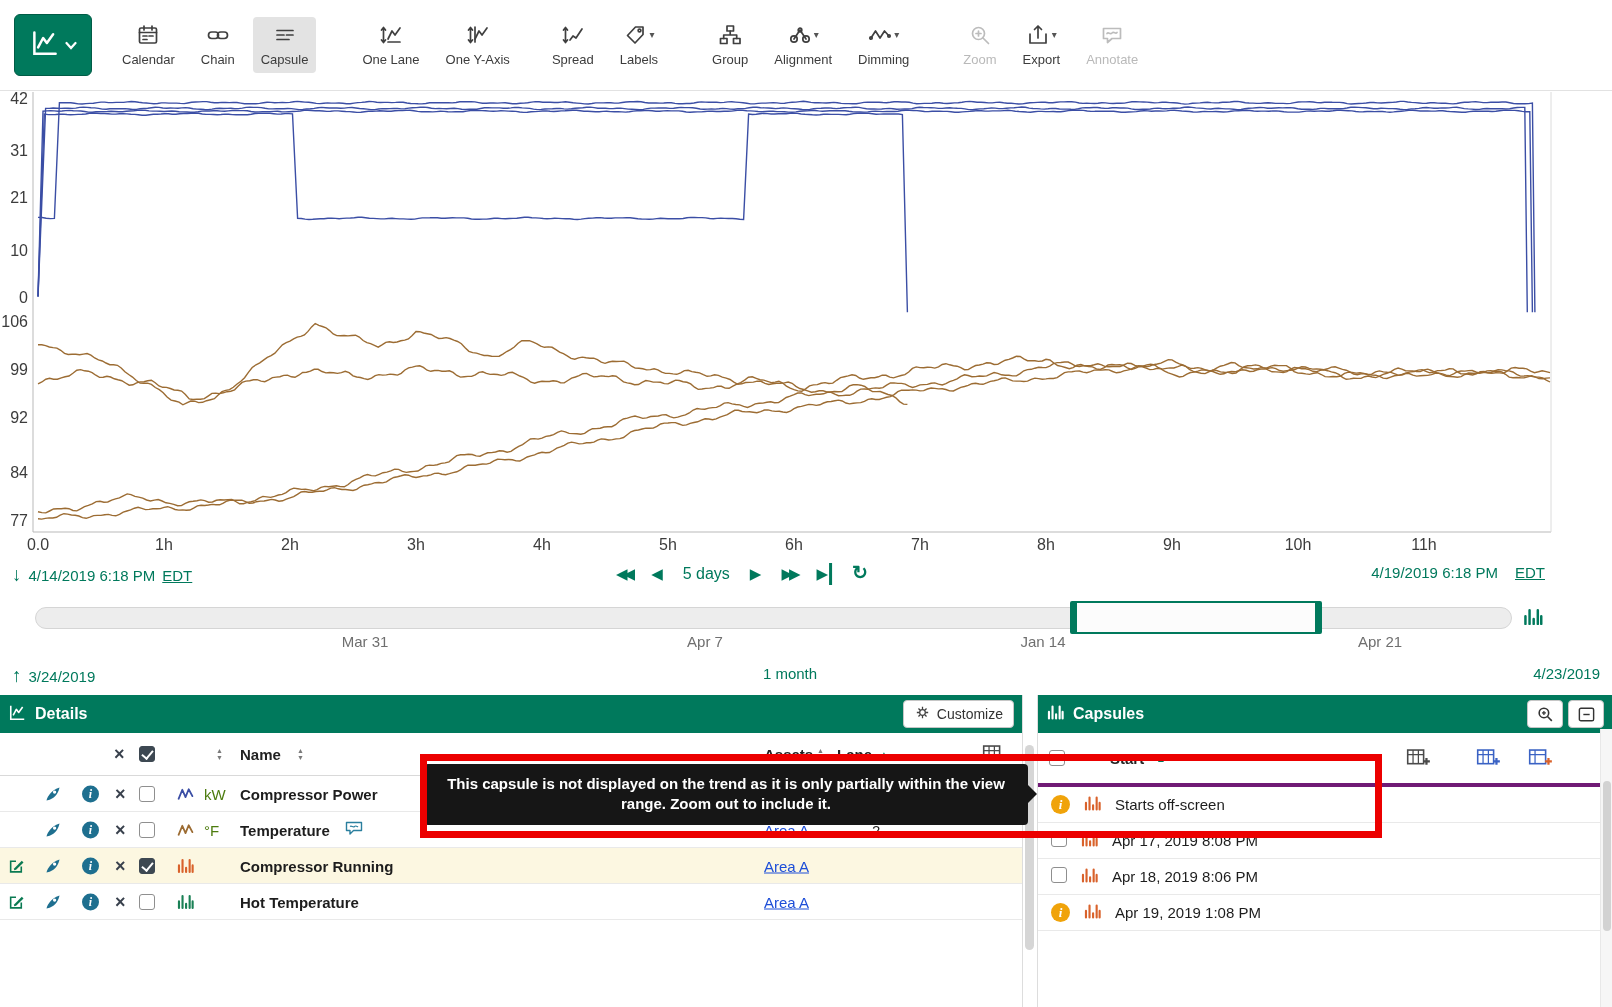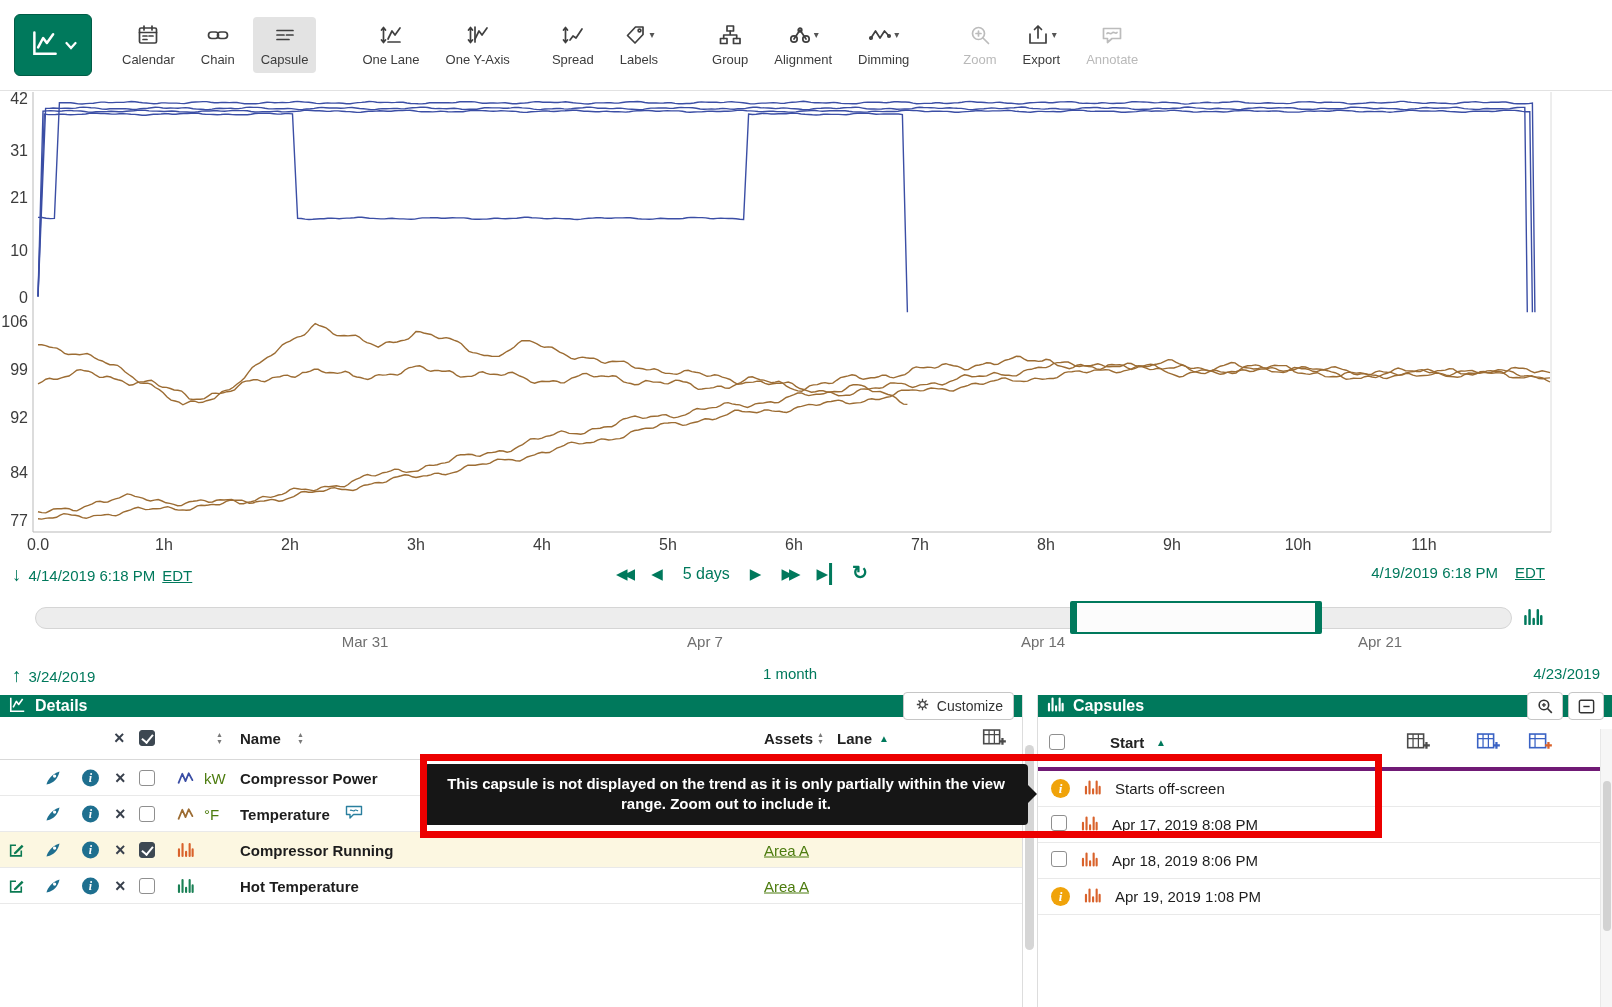--- a/index.html
+++ b/index.html
@@ -327,7 +327,7 @@
 <div>
     <span class="tl-tick" style="left: 365px;">Mar 31</span>
     <span class="tl-tick" style="left: 705px;">Apr 7</span>
-    <span class="tl-tick" style="left: 1043px;">Apr 14</span>
+    <span class="tl-tick" style="left: 1043px;">Jan 14</span>
     <span class="tl-tick" style="left: 1380px;">Apr 21</span>
   </div>
 <div class="overview-row">

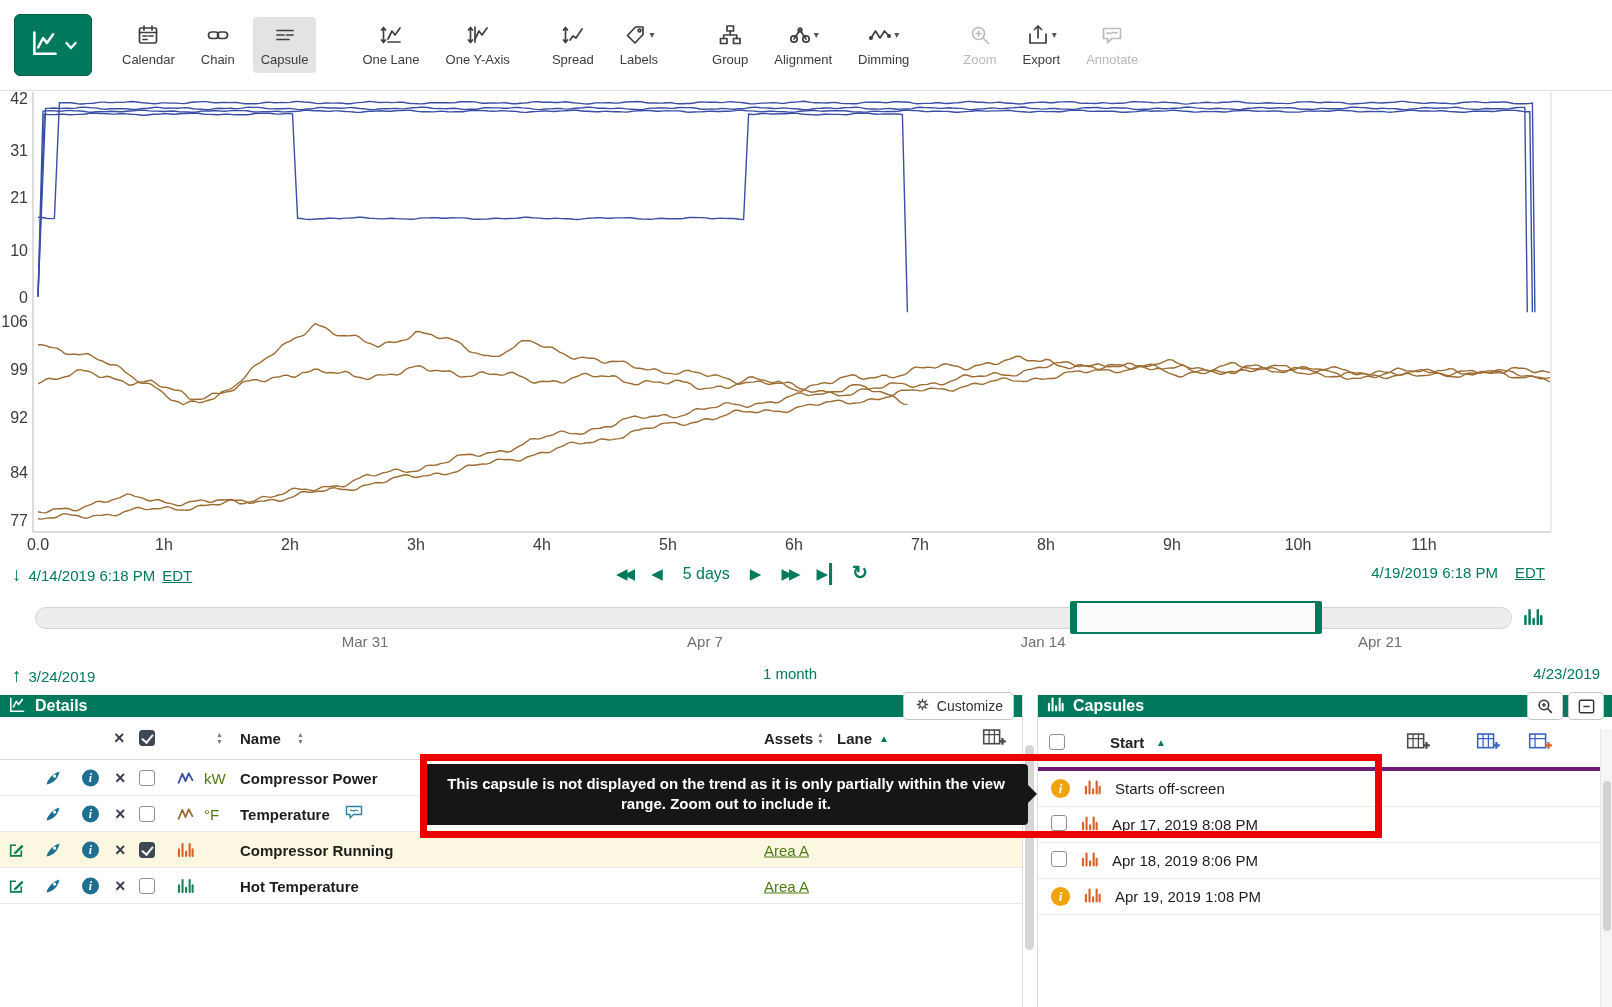--- a/index.html
+++ b/index.html
@@ -54,7 +54,7 @@
   .ov-center{position:absolute;left:790px;top:2px;transform:translateX(-50%);}
   .ov-right{position:absolute;right:12px;top:2px;}
   
-  .panel-head{height:22px;background:#00795c;color:#fff;display:flex;align-items:center;
+  .panel-head{height:38px;background:#00795c;color:#fff;display:flex;align-items:center;
     padding:0 8px;font-size:16px;font-weight:bold;gap:8px;box-sizing:border-box;}
   .details{position:absolute;top:695px;left:0;width:1022px;bottom:0;background:#fff;border-right:1px solid #ddd;}
   .capsules{position:absolute;top:695px;left:1037px;right:0;bottom:0;background:#fff;border-left:1px solid #ddd;}

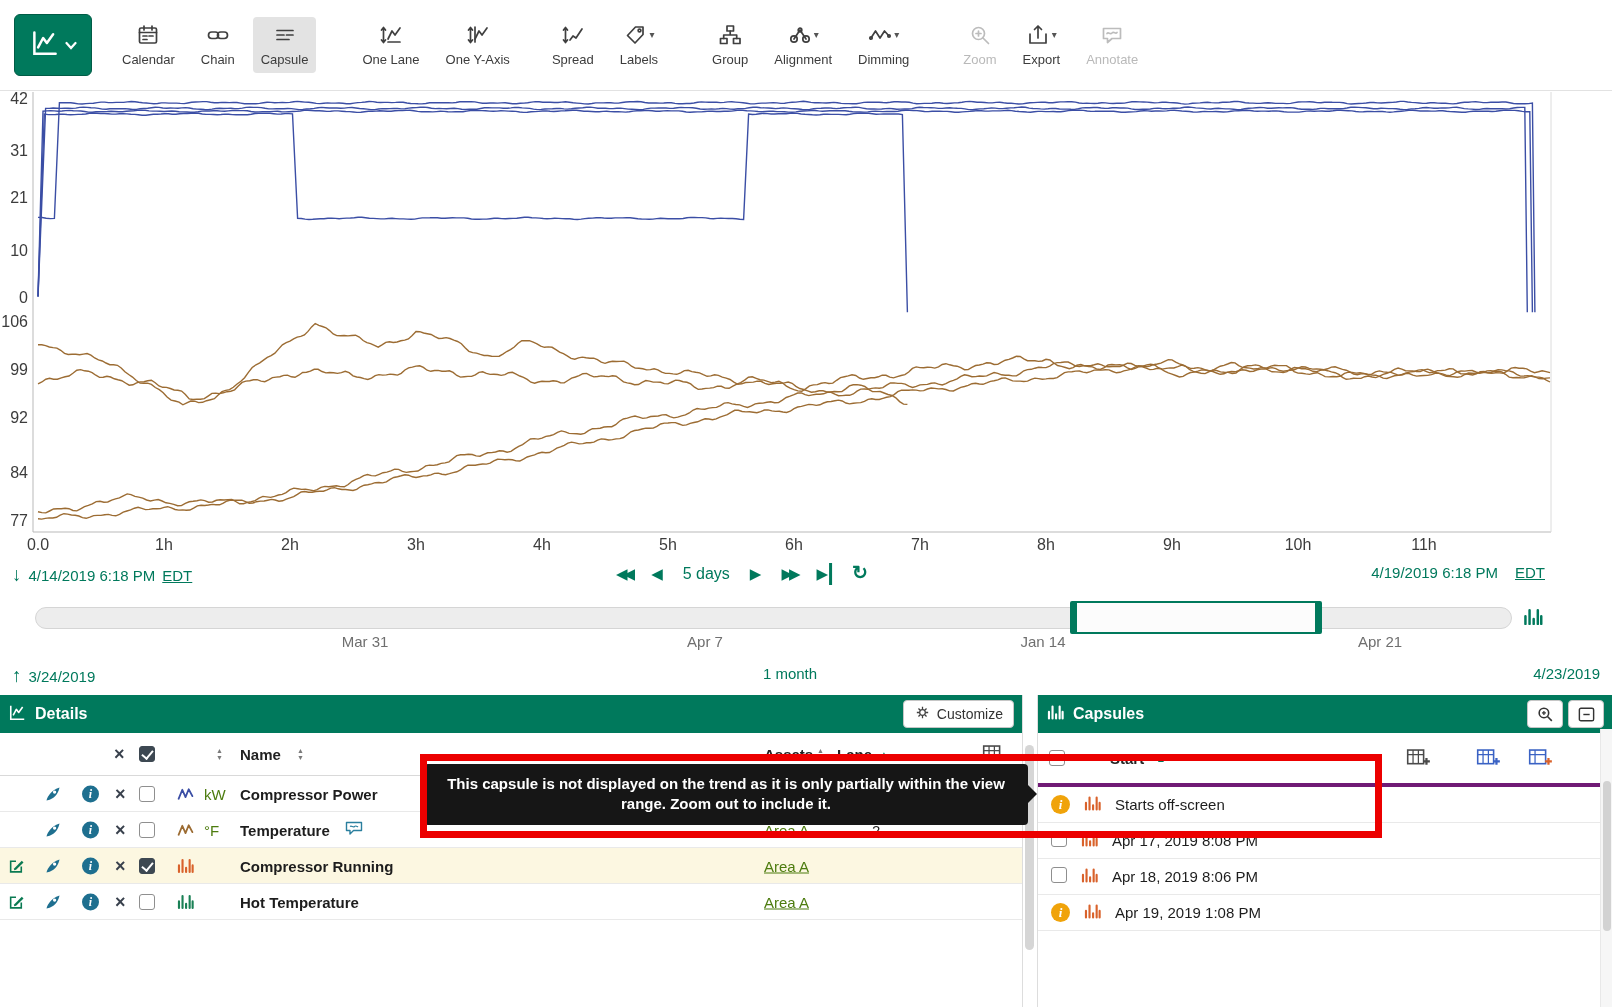--- a/index.html
+++ b/index.html
@@ -72,7 +72,7 @@
   .th{font-weight:bold;color:#222;}
   .name{font-weight:bold;color:#1d1d1d;gap:7px;}
   .unit{color:#4d7c0f;}
-  .alink{color:#4d7c0f;text-decoration:underline;cursor:pointer;}
+  .alink{color:#1d4ed8;text-decoration:underline;cursor:pointer;}
   .xmark{font-size:18px;font-weight:bold;color:#39414d;cursor:pointer;}
   .cb{display:inline-block;width:16px;height:16px;border:1.5px solid #8f8f8f;border-radius:3px;
     background:#fff;box-sizing:border-box;position:relative;cursor:pointer;}

